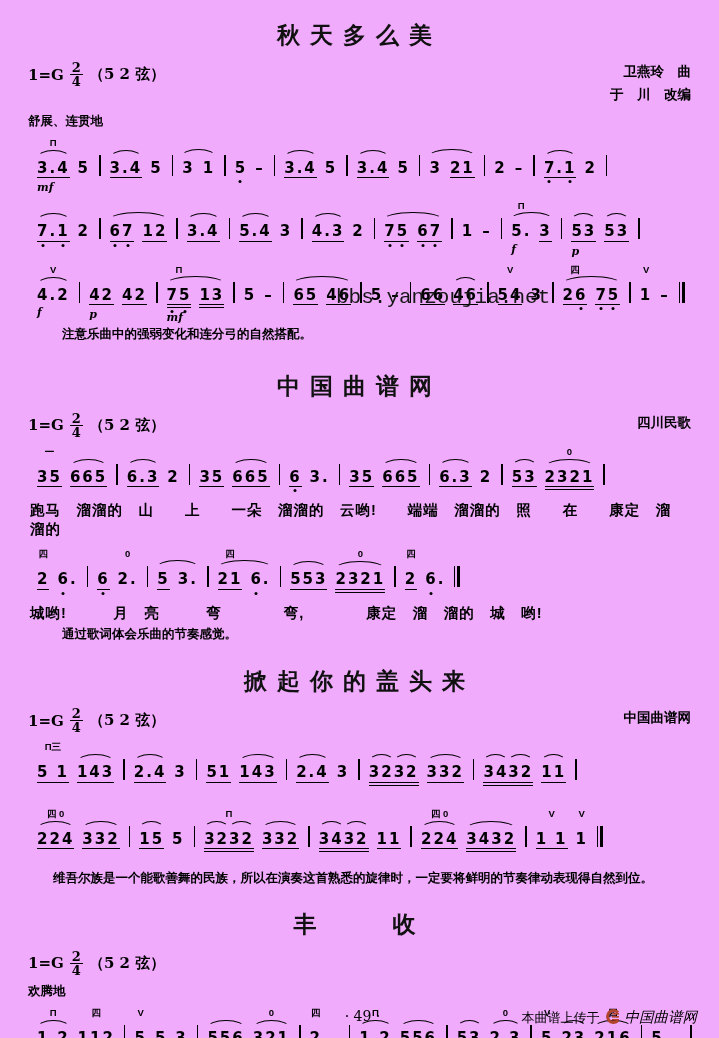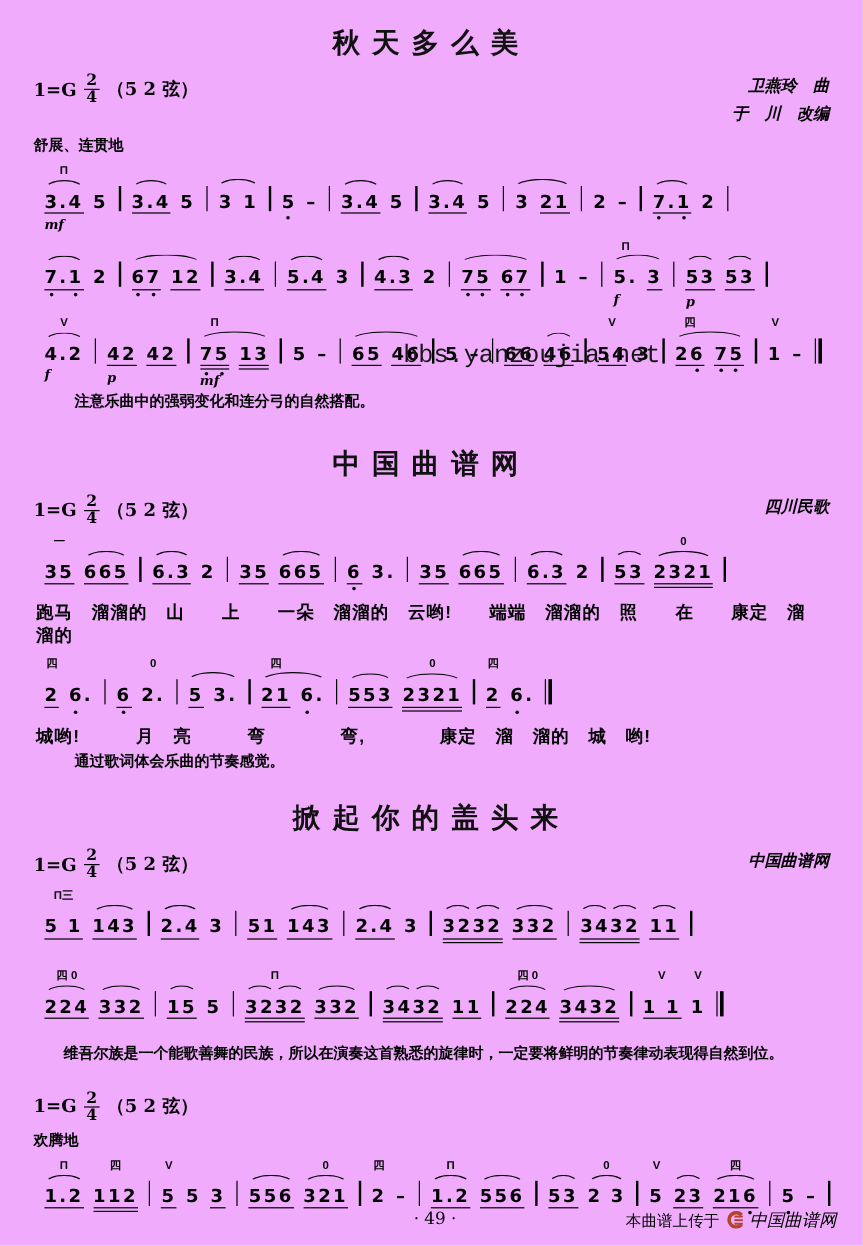--- a/index.html
+++ b/index.html
@@ -14,7 +14,7 @@
   .frac{display:inline-flex;flex-direction:column;align-items:center;line-height:1;font-size:13px;margin:0 2px;}
   .frac i{font-style:normal;font-weight:bold;padding:0 2px;}
   .frac i:first-child{border-bottom:1.4px solid #000;}
-  .credit{text-align:right;font-size:13.5px;font-weight:bold;line-height:1.7;font-style:italic;}
+  .credit{text-align:right;font-size:13.5px;font-weight:bold;line-height:1.7;}
   .credit span{display:block;}
   .credit span:empty{display:none;}
   .tempo{font-size:12.5px;font-weight:bold;margin-top:6px;}

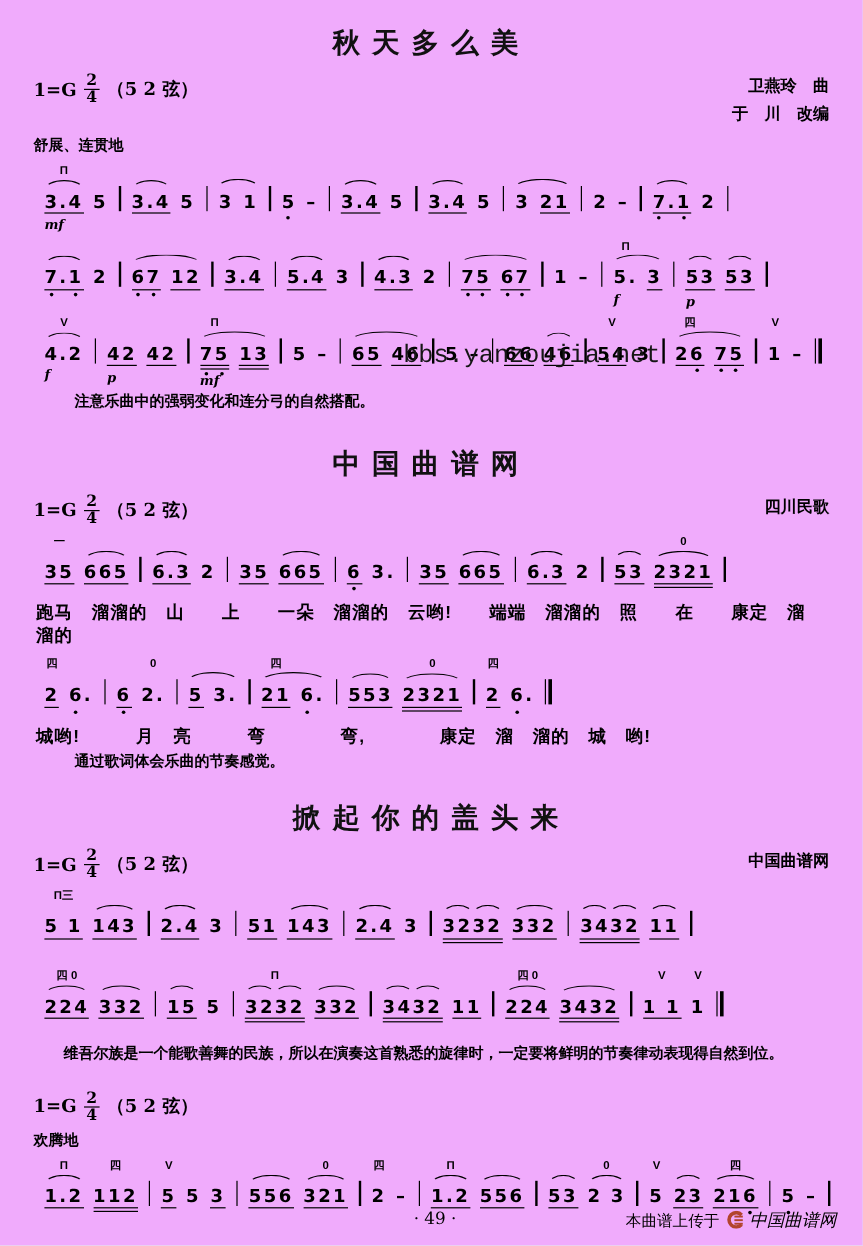--- a/index.html
+++ b/index.html
@@ -137,6 +137,7 @@
   </div>
 
   <div class="sec" style="margin-top:20px">
+    <h2 class="song-title">丰　　收</h2>
     <div class="meta-row">
       <div class="keysig">
         <span>1=G</span>

